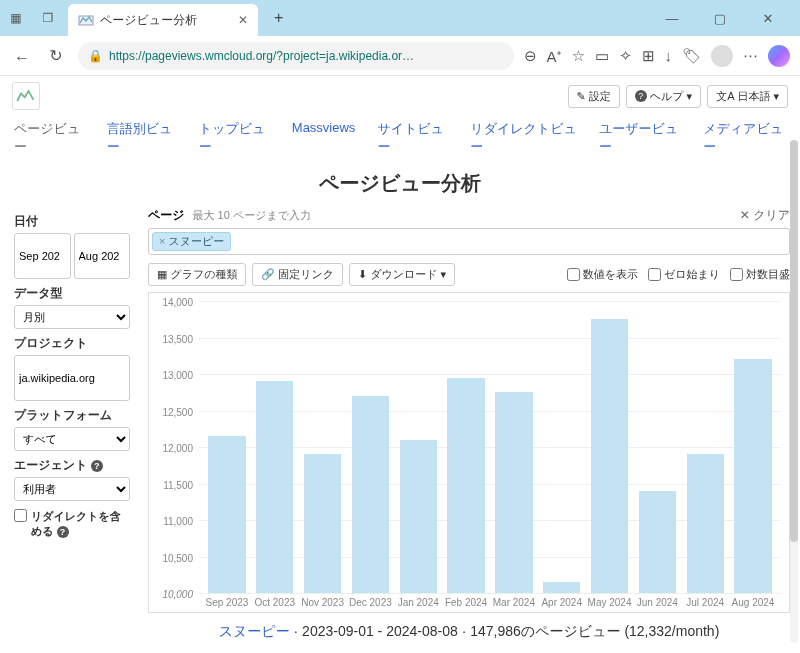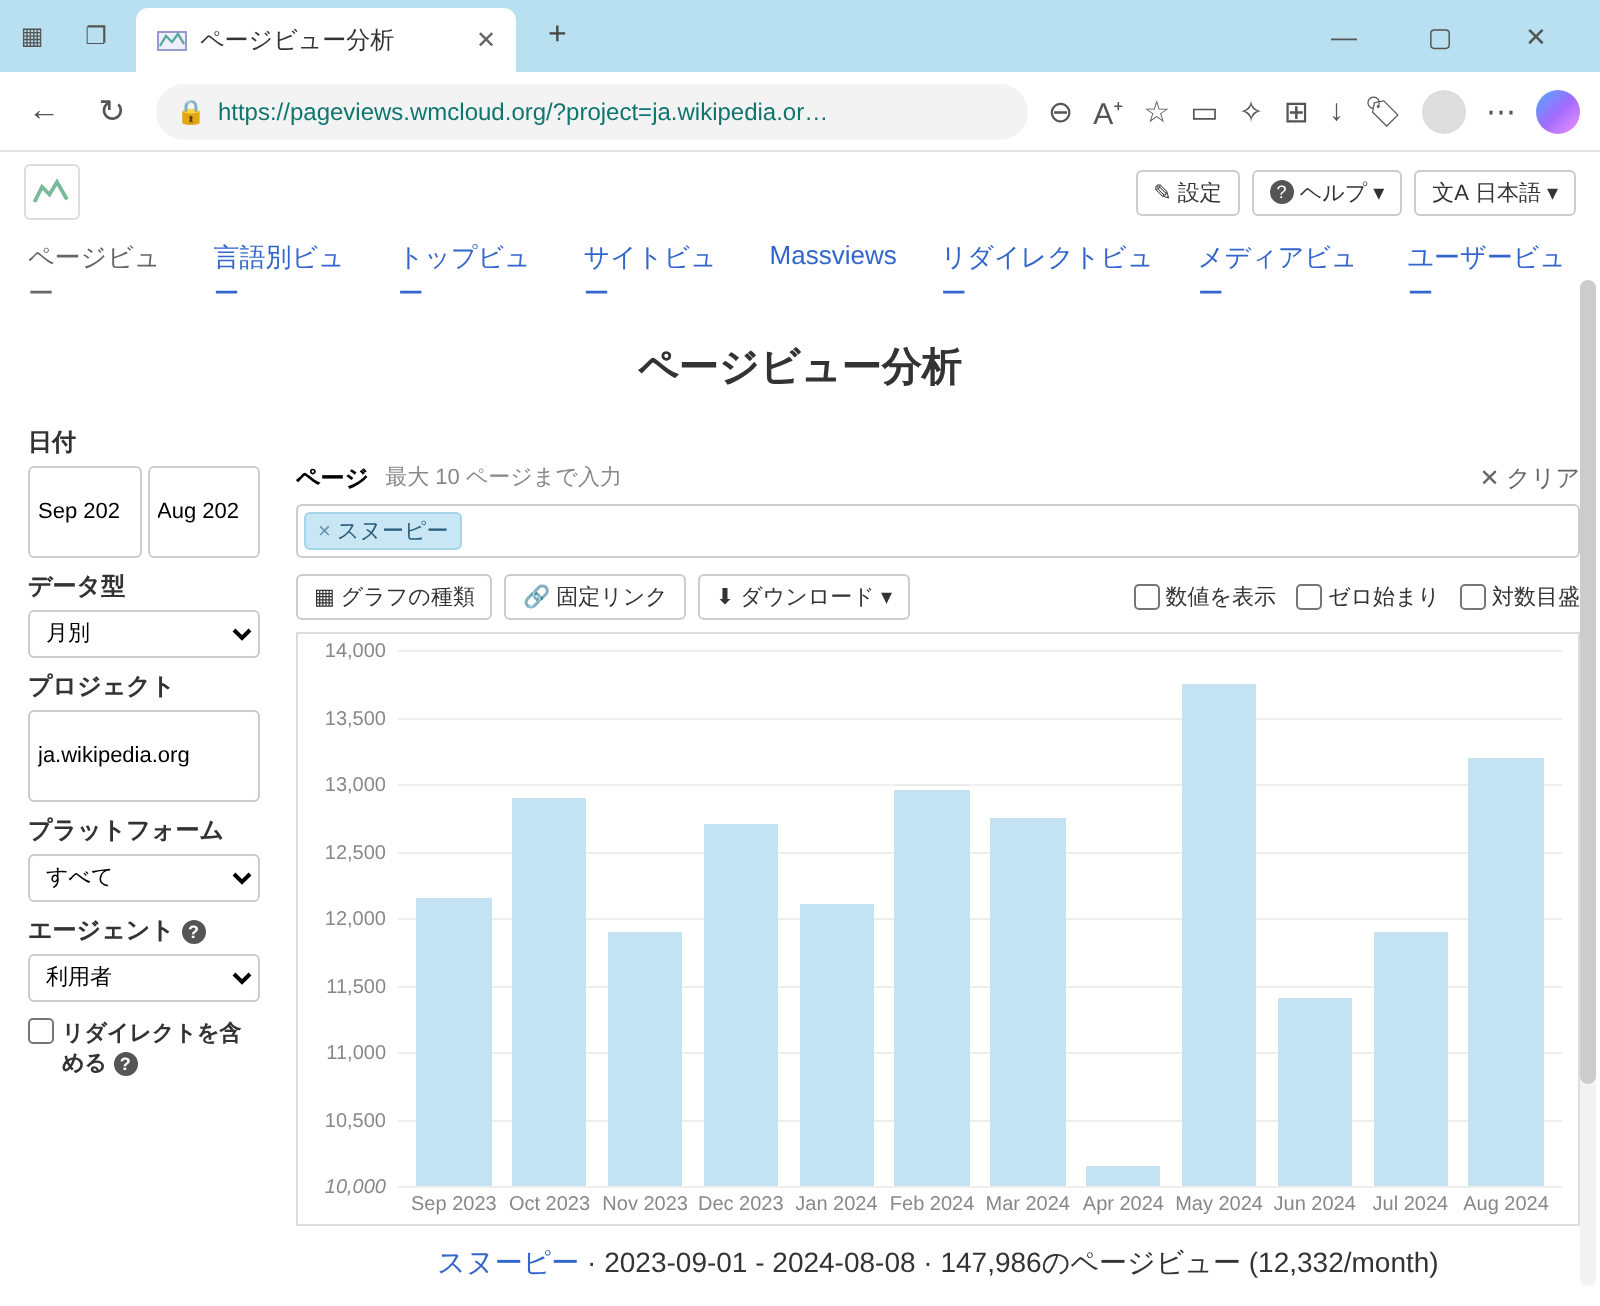--- a/index.html
+++ b/index.html
@@ -147,8 +147,8 @@
       <a class="active">ページビュー</a>
       <a>言語別ビュー</a>
       <a>トップビュー</a>
+      <a>Massviews</a>
       <a>サイトビュー</a>
-      <a>Massviews</a>
       <a>リダイレクトビュー</a>
       <a>メディアビュー</a>
       <a>ユーザービュー</a>

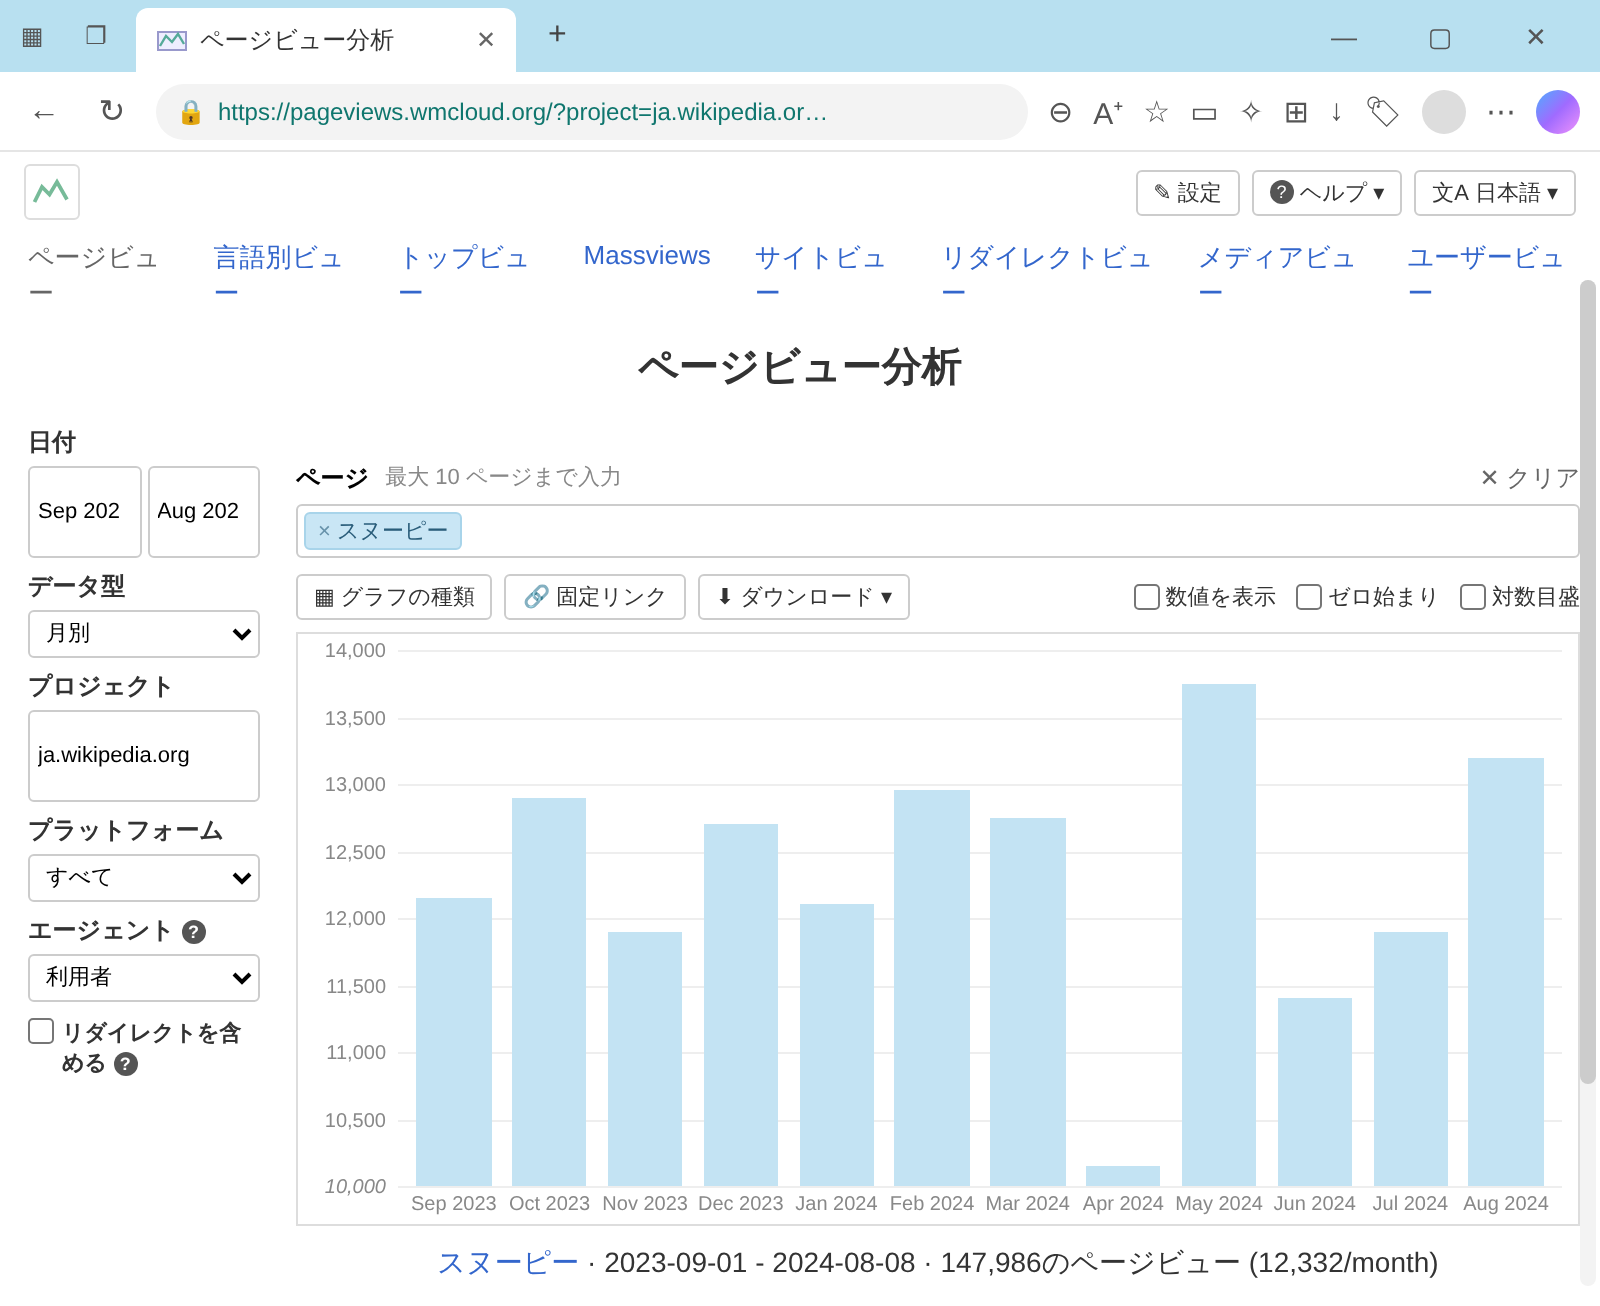--- a/index.html
+++ b/index.html
@@ -150,8 +150,8 @@
       <a>Massviews</a>
       <a>サイトビュー</a>
       <a>リダイレクトビュー</a>
+      <a>ユーザービュー</a>
       <a>メディアビュー</a>
-      <a>ユーザービュー</a>
     </div>
 
     <div class="title-block">

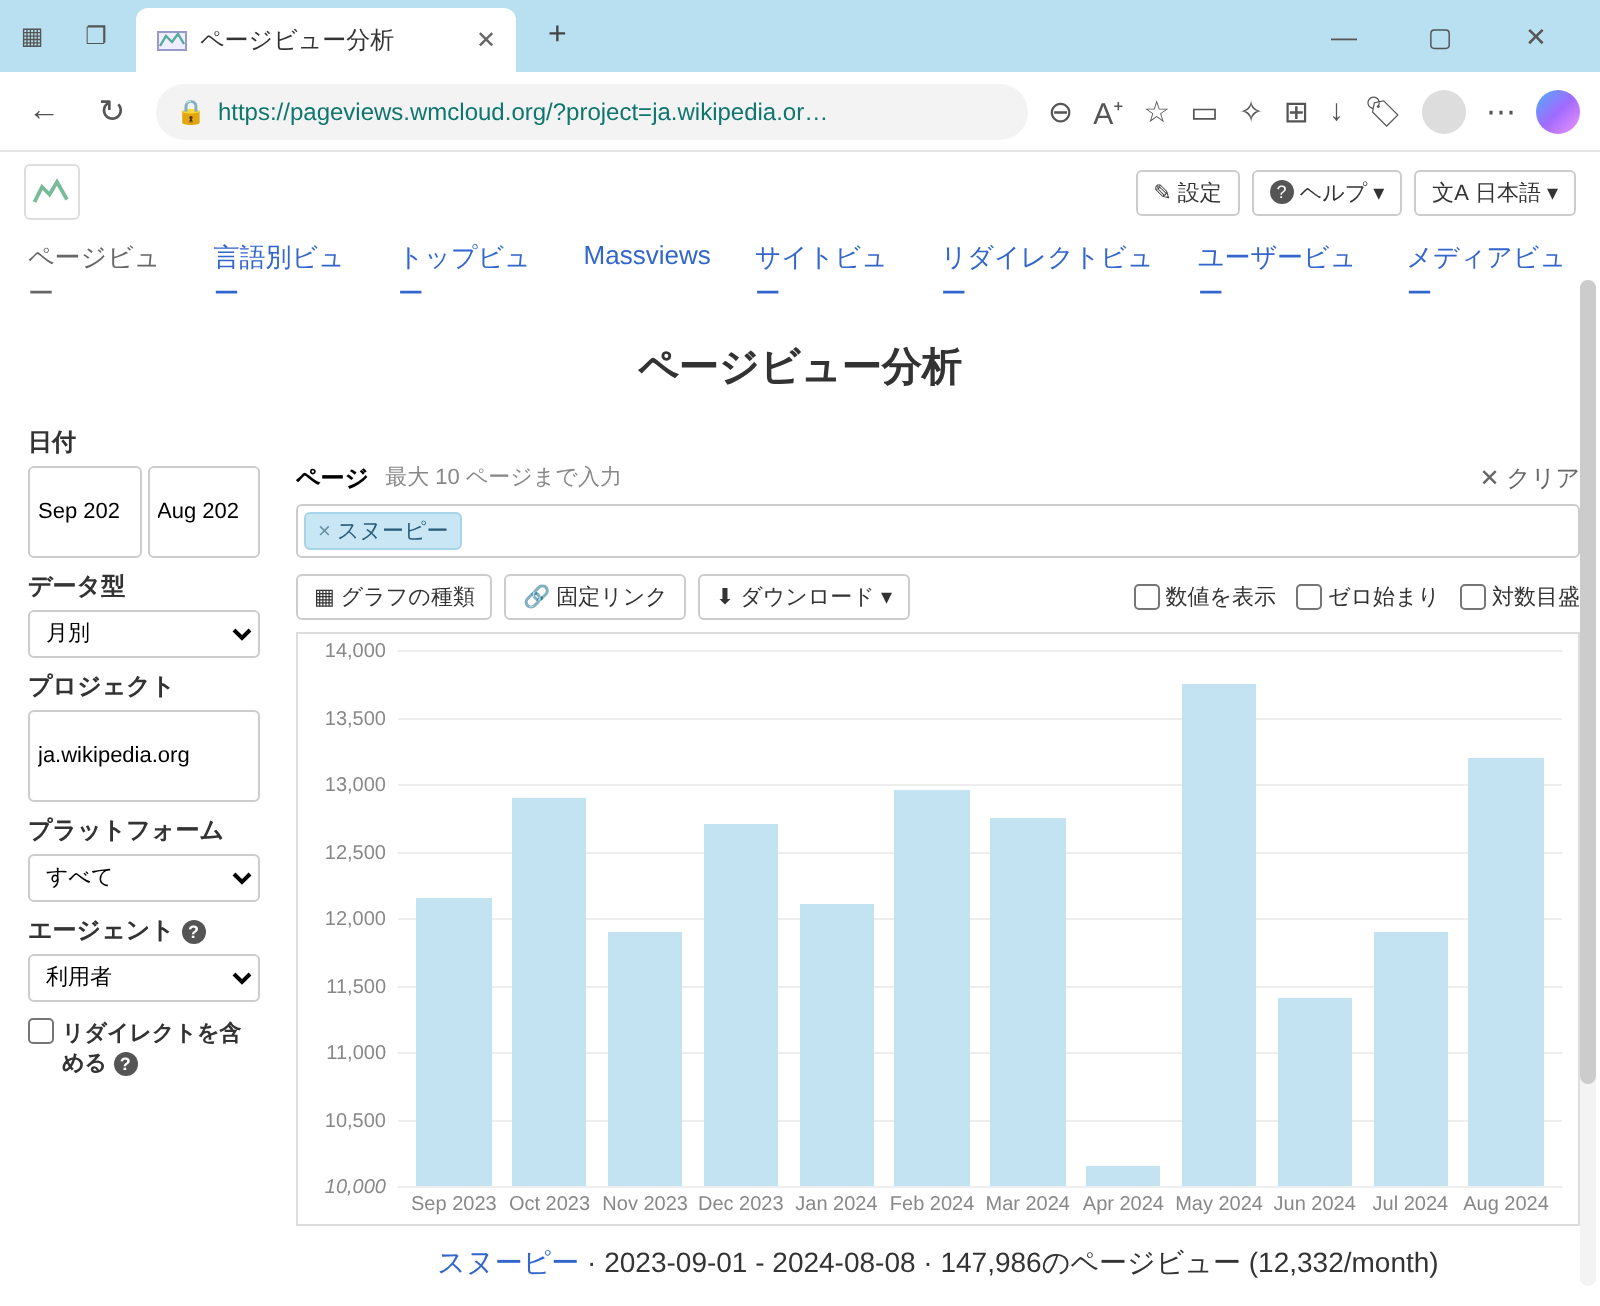--- a/index.html
+++ b/index.html
@@ -45,7 +45,7 @@
 .sb-check { display: flex; gap: 4px; align-items: flex-start; font-size: 11px; font-weight: 700; margin-top: 8px; }
 .help-badge { display: inline-block; width: 12px; height: 12px; border-radius: 50%; background: #555; color: #fff; font-size: 9px; text-align: center; line-height: 12px; }
 .chart-area { flex: 1; display: flex; flex-direction: column; padding-left: 12px; }
-.page-row { display: flex; align-items: flex-start; gap: 8px; font-size: 12px; margin-bottom: 4px; margin-top: 24px; }
+.page-row { display: flex; align-items: center; gap: 8px; font-size: 12px; margin-bottom: 4px; }
 .page-row .lbl { font-weight: 700; }
 .page-row .hint { color: #888; font-size: 11px; }
 .page-row .clear { margin-left: auto; color: #666; font-size: 12px; }

